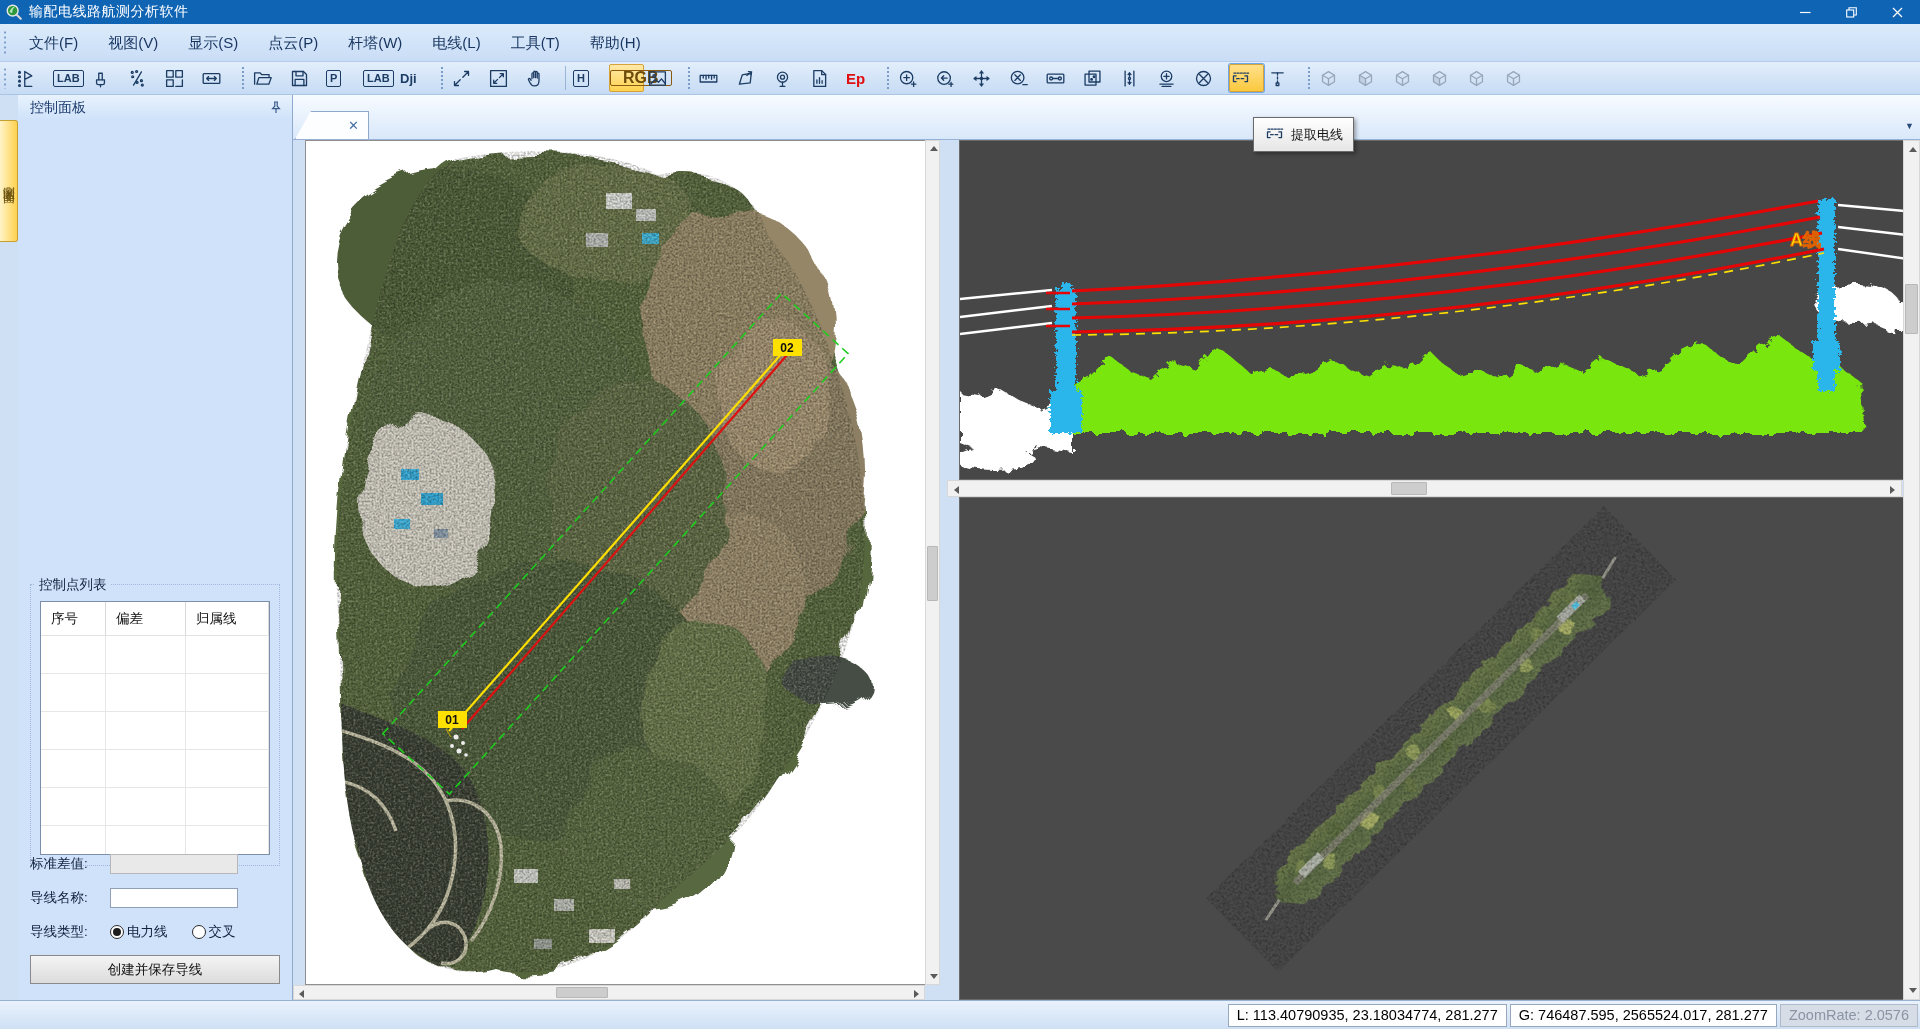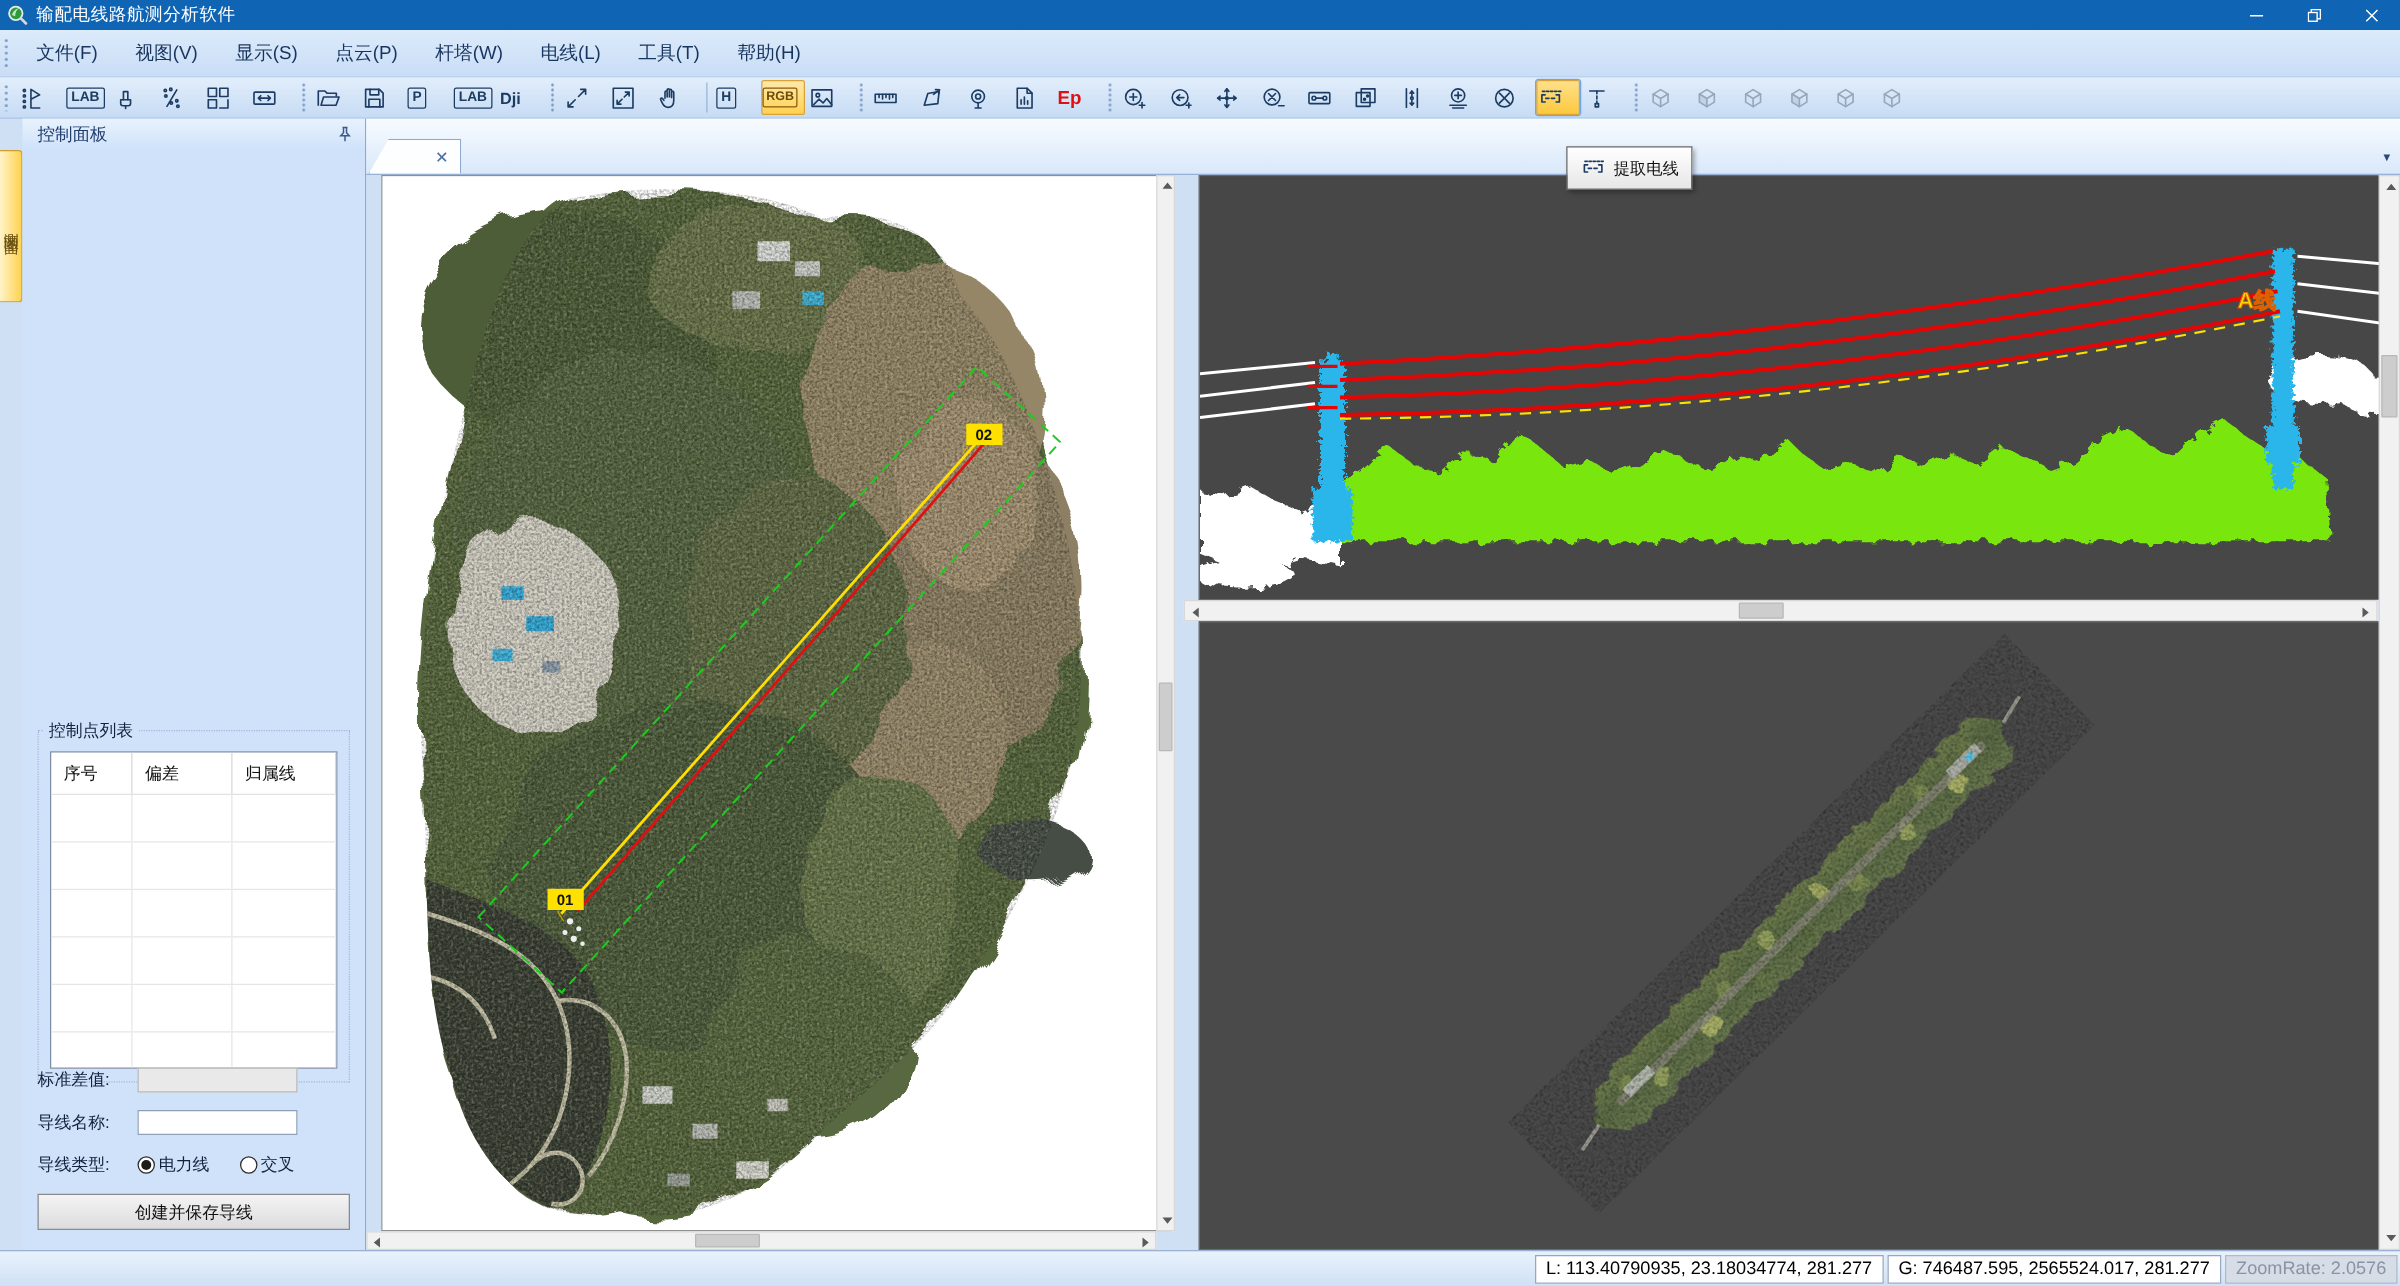--- a/index.html
+++ b/index.html
@@ -44,7 +44,7 @@
   .ttxt{font-size:13px;font-weight:bold;font-style:normal;}
   .ttxt.boxed{border:1.6px solid currentColor;padding:0 3px;line-height:15px;font-size:11px;border-radius:2px;}
   .ttxt.red{color:#e01010;font-size:15px;}
-  .ttxt.orangebox{border:1.6px solid #8a5a10;color:#6b4a0c;padding:0 2px;line-height:14px;font-size:10px;border-radius:2px;}
+  .ttxt.orangebox{border:1.6px solid #8a5a10;color:#6b4a0c;padding:0 12px;line-height:14px;font-size:16px;border-radius:2px;}
 
   
   .side-tab{position:absolute;left:0;top:120px;width:18px;height:122px;

